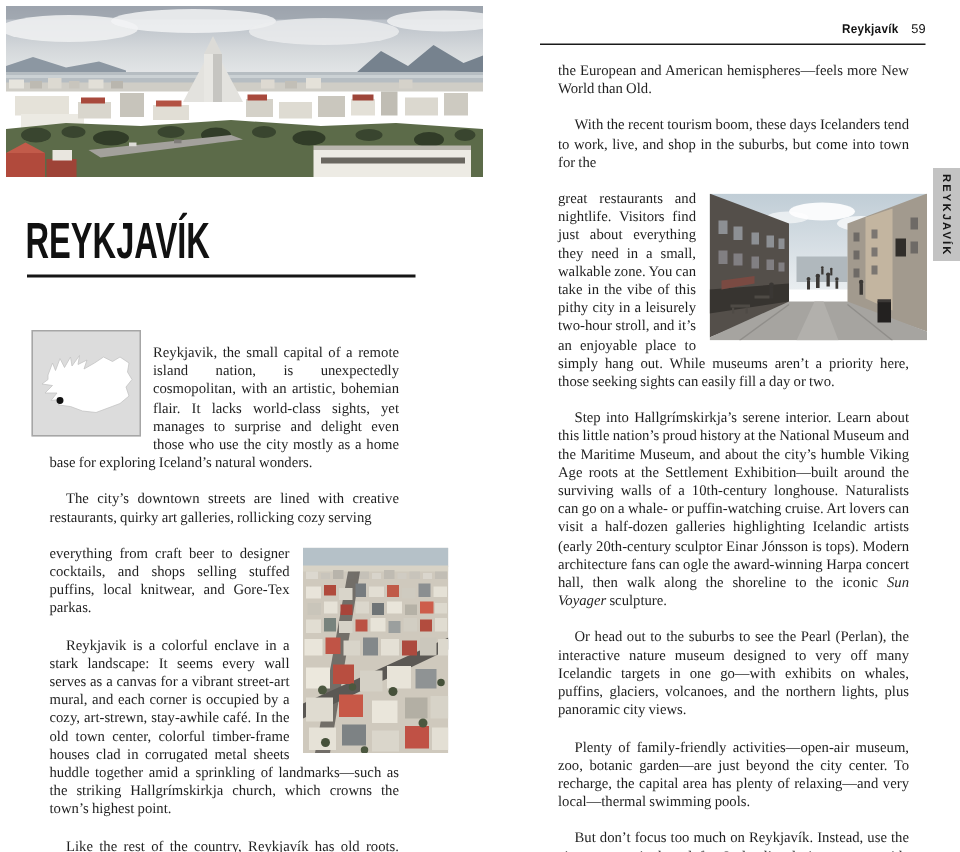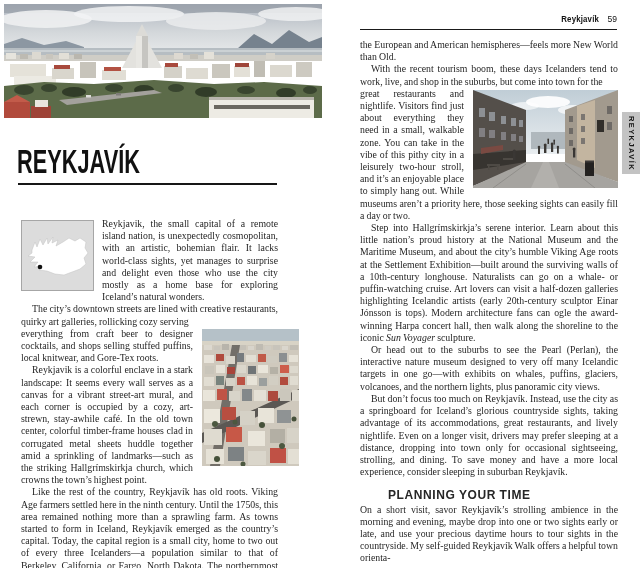--- a/index.html
+++ b/index.html
@@ -10,7 +10,7 @@
   }
   
   .flow { font-size:9.8px; line-height:12.2px; text-align:justify; word-spacing:-0.3px; }
-  .para { margin:0; }
+  .para { margin:12px; }
   .para.ind { text-indent:11px; }
   .para em { font-style:italic; }
 

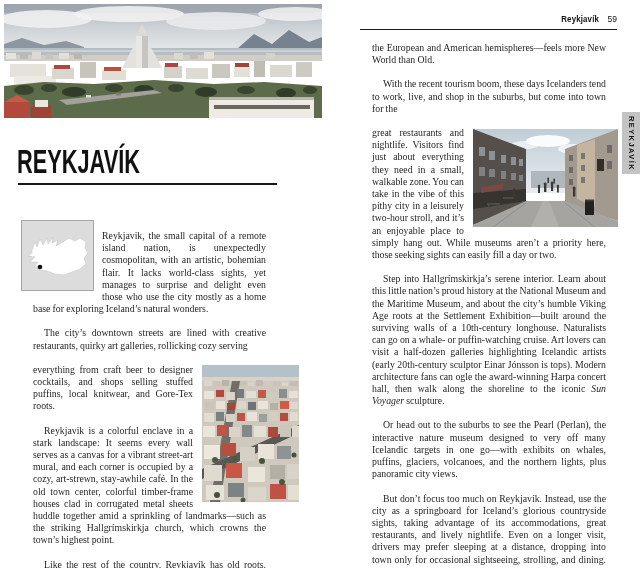--- a/index.html
+++ b/index.html
@@ -262,7 +262,7 @@
       </figure>
 
       <div>
-          <p class="para"><span>everything from craft beer to designer cocktails, and shops selling stuffed puffins, local knitwear, and Gore-Tex roots.</span></p>
+          <p class="para"><span>everything from craft beer to designer cocktails, and shops selling stuffed puffins, local knitwear, and Gore-Tex parkas.</span></p>
           <p class="para ind"><span>Reykjavik is a colorful enclave in a stark landscape: It seems every wall serves as a canvas for a vibrant street-art mural, and each corner is occupied by a cozy, art-strewn, stay-awhile café. In the old town center, colorful timber-frame houses clad in corrugated metal sheets huddle together amid a sprinkling of landmarks—such as the striking Hallgrímskirkja church, which crowns the town’s highest point.</span></p>
           <p class="para ind"><span>Like the rest of the country, Reykjavík has old roots. Viking Age farmers settled here in the ninth century. Until the 1750s, this area remained nothing more than a sprawling farm. As towns started to form in Iceland, Reykjavík emerged as the country’s capital. Today, the capital region is a small city, home to two out of every three Icelanders—a population similar to that of Berkeley, California, or Fargo, North Dakota. The northernmost capital city on earth—which straddles</span></p>
         </div>

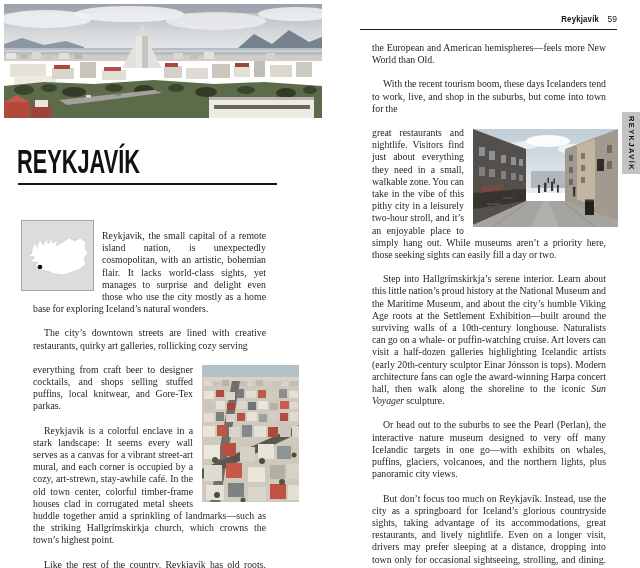--- a/index.html
+++ b/index.html
@@ -362,6 +362,7 @@
           <p class="para"><span>great restaurants and nightlife. Visitors find just about everything they need in a small, walkable zone. You can take in the vibe of this pithy city in a leisurely two-hour stroll, and it’s an enjoyable place to simply hang out. While museums aren’t a priority here, those seeking sights can easily fill a day or two.</span></p>
           <p class="para ind"><span>Step into Hallgrímskirkja’s serene interior. Learn about this little nation’s proud history at the National Museum and the Maritime Museum, and about the city’s humble Viking Age roots at the Settlement Exhibition—built around the surviving walls of a 10th-century longhouse. Naturalists can go on a whale- or puffin-watching cruise. Art lovers can visit a half-dozen galleries highlighting Icelandic artists (early 20th-century sculptor Einar Jónsson is tops). Modern architecture fans can ogle the award-winning Harpa concert hall, then walk along the shoreline to the iconic </span><em>Sun Voyager</em><span> sculpture.</span></p>
           <p class="para ind"><span>Or head out to the suburbs to see the Pearl (Perlan), the interactive nature museum designed to very off many Icelandic targets in one go—with exhibits on whales, puffins, glaciers, volcanoes, and the northern lights, plus panoramic city views.</span></p>
+          <p class="para ind"><span>Plenty of family-friendly activities—open-air museum, zoo, botanic garden—are just beyond the city center. To recharge, the capital area has plenty of relaxing—and very local—thermal swimming pools.</span></p>
           <p class="para ind"><span>But don’t focus too much on Reykjavík. Instead, use the city as a springboard for Iceland’s glorious countryside sights, taking advantage of its accommodations, great restaurants, and lively nightlife. Even on a longer visit, drivers may prefer sleeping at a distance, dropping into town only for occasional sightseeing, strolling, and dining. To save money and have a more local experience, consider sleeping in suburban Reykjavík.</span></p>
         </div>
 

